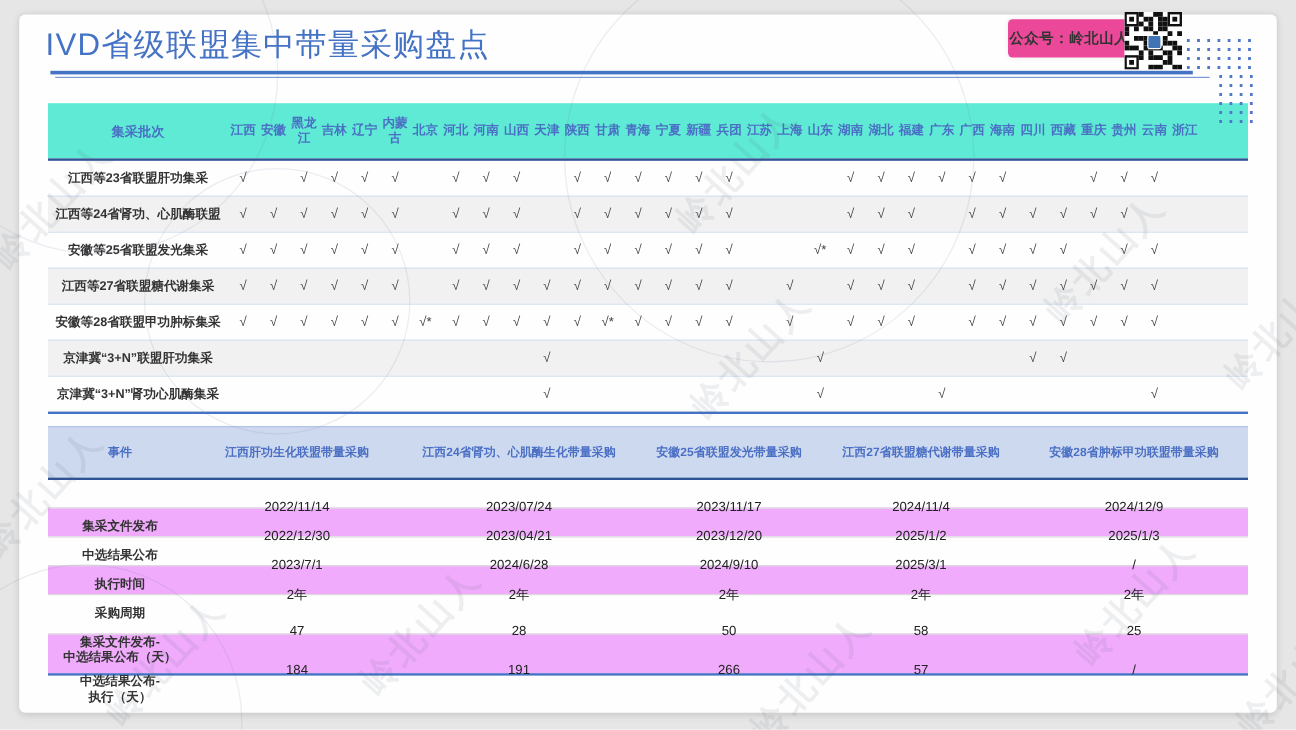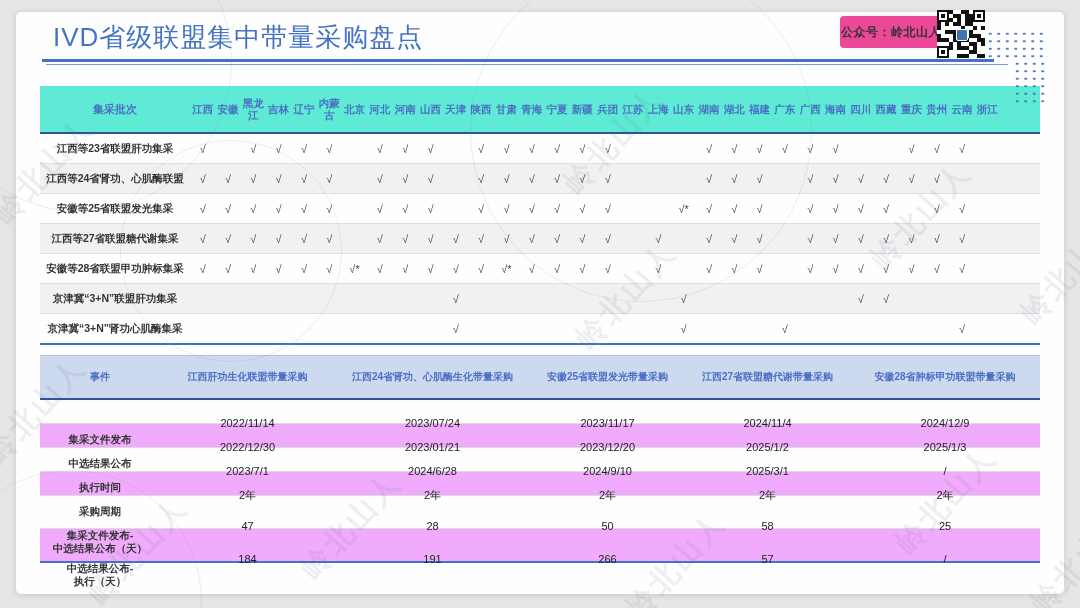--- a/index.html
+++ b/index.html
@@ -22,7 +22,7 @@
   .arc{position:absolute;border:1px solid rgba(110,130,165,.14);border-radius:50%;}
   
   .title{
-    position:absolute;left:53px;top:20px;z-index:3;
+    position:absolute;left:38px;top:20px;z-index:3;
     font-size:26px;color:#4472c4;font-weight:500;letter-spacing:1px;
   }
   .underline-thick{position:absolute;left:42px;top:59px;width:952px;height:3px;background:#4472c4;z-index:3;}

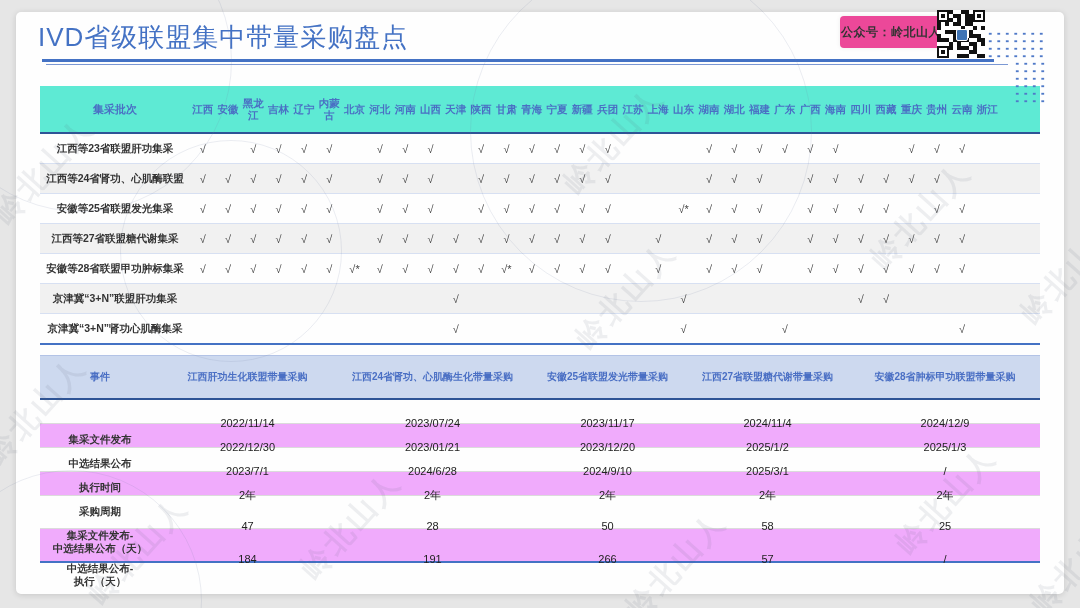--- a/index.html
+++ b/index.html
@@ -508,7 +508,7 @@
           <div class="">中选结果公布</div>
         </div>
         <div class="t2val">2022/12/30</div>
-        <div class="t2val">2023/01/21</div>
+        <div class="t2val">2023/04/21</div>
         <div class="t2val">2023/12/20</div>
         <div class="t2val">2025/1/2</div>
         <div class="t2val">2025/1/3</div>

